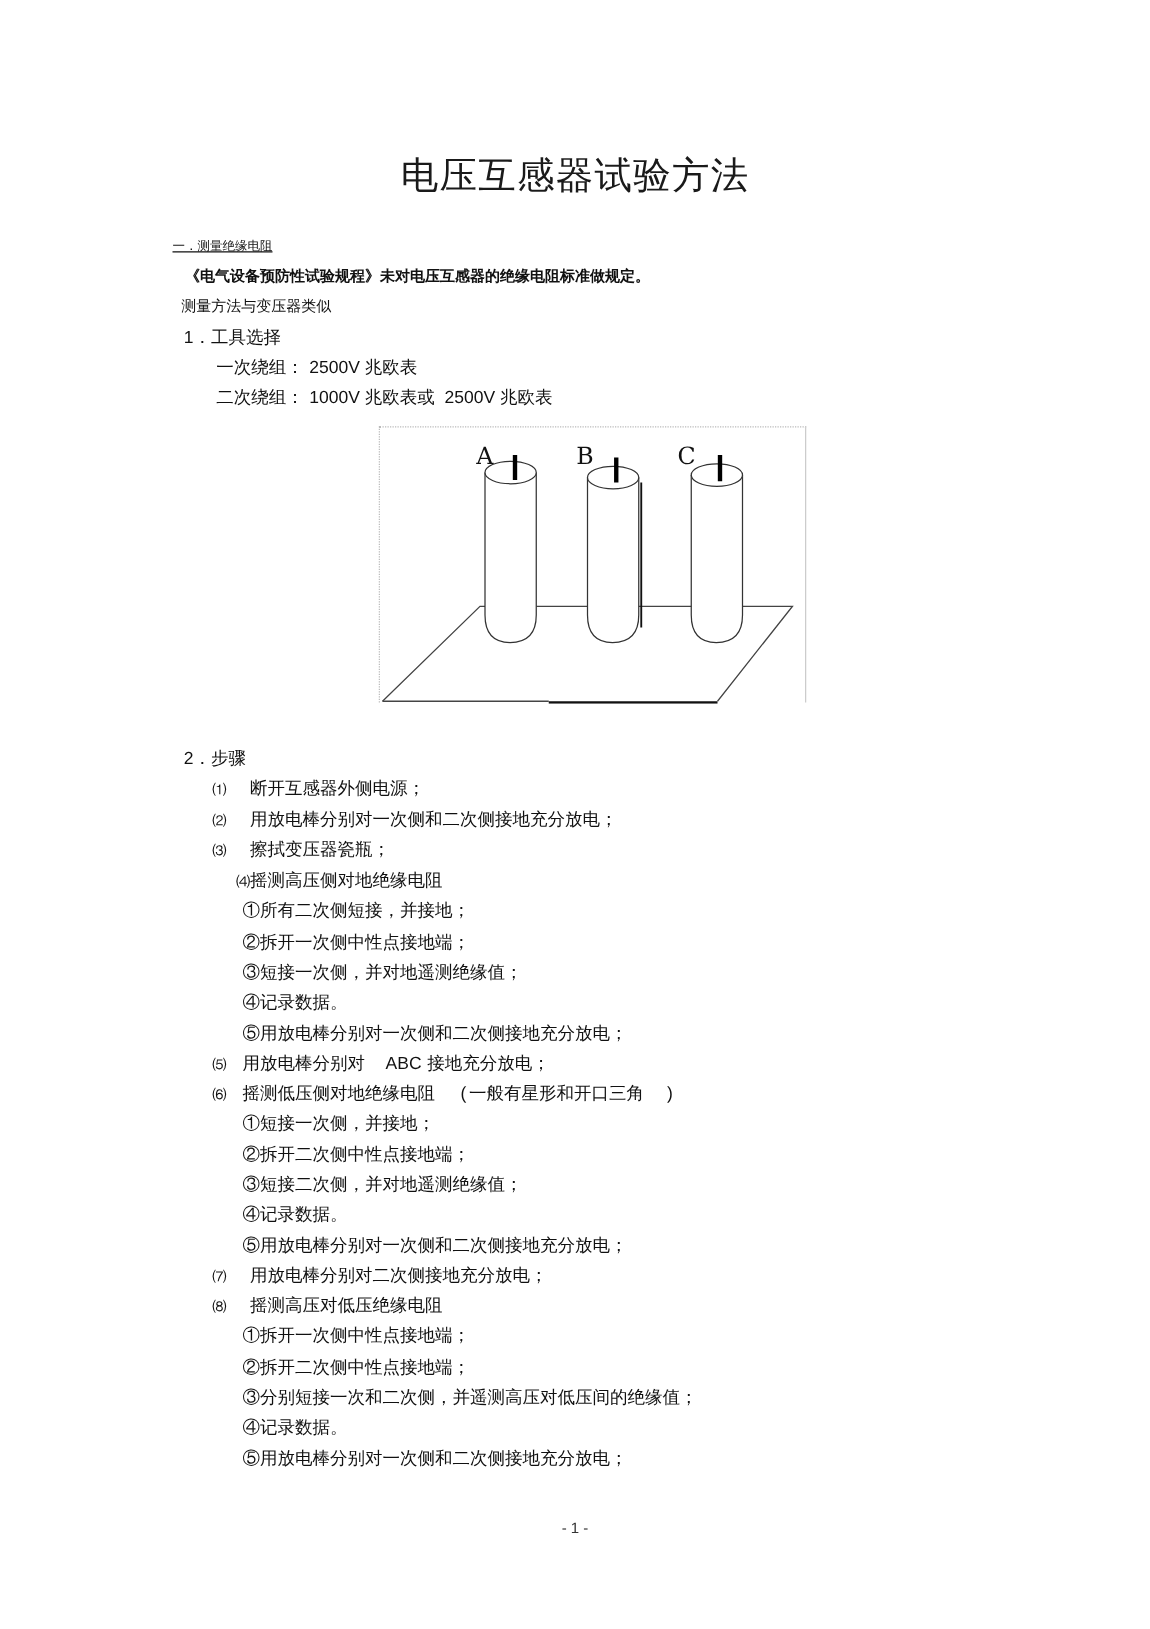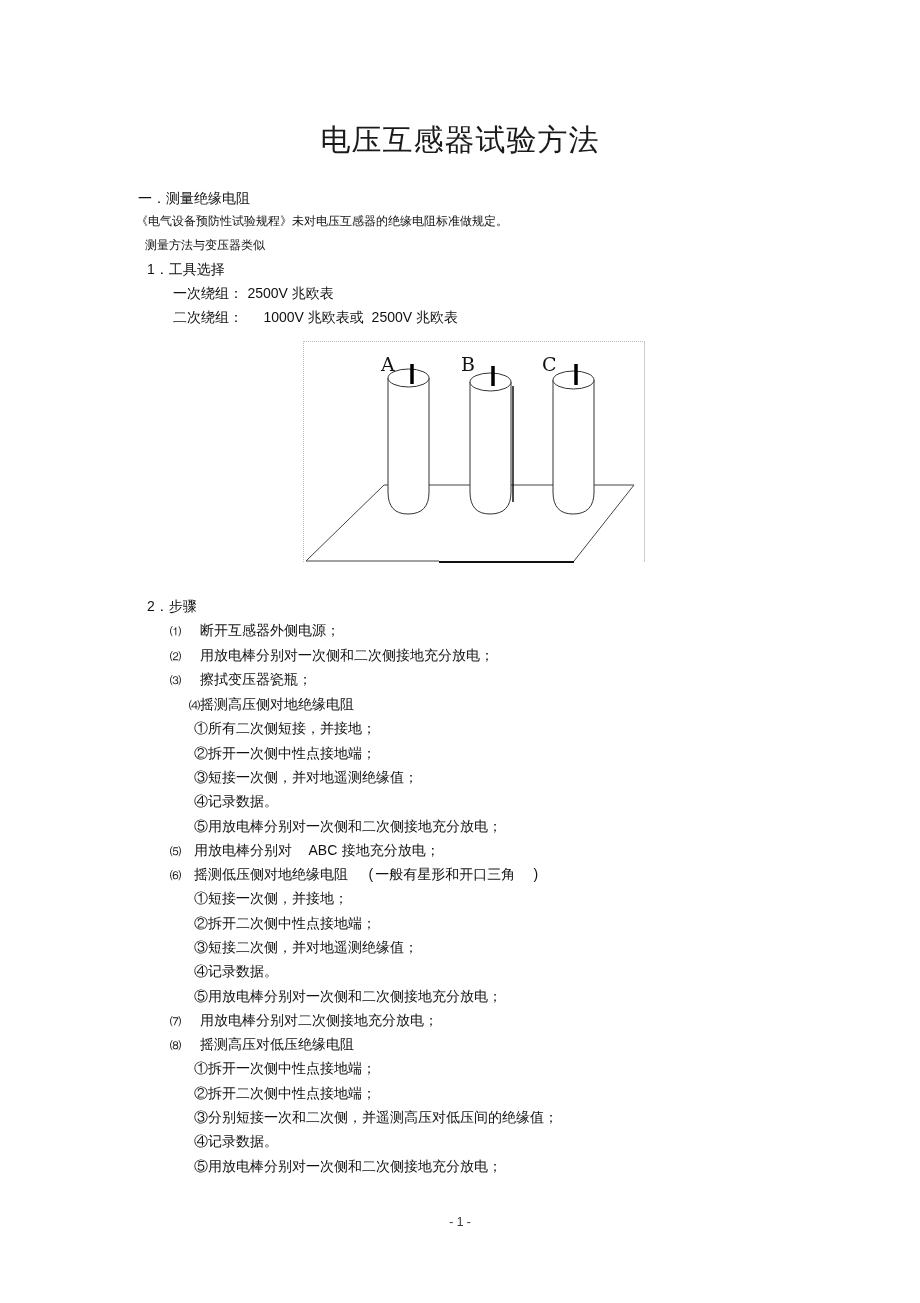--- a/index.html
+++ b/index.html
@@ -25,7 +25,7 @@
       font-family: "DejaVu Sans", "Liberation Sans", sans-serif;
       font-weight: normal;
     }
-    .h1 { font-size: 14px; }
+    .h1 { font-size: 10px; text-decoration: underline; }
     .small { font-size: 12px; }
     .body-text { font-size: 14px; }
     .sans { font-family: "Liberation Sans", "DejaVu Sans", sans-serif; }

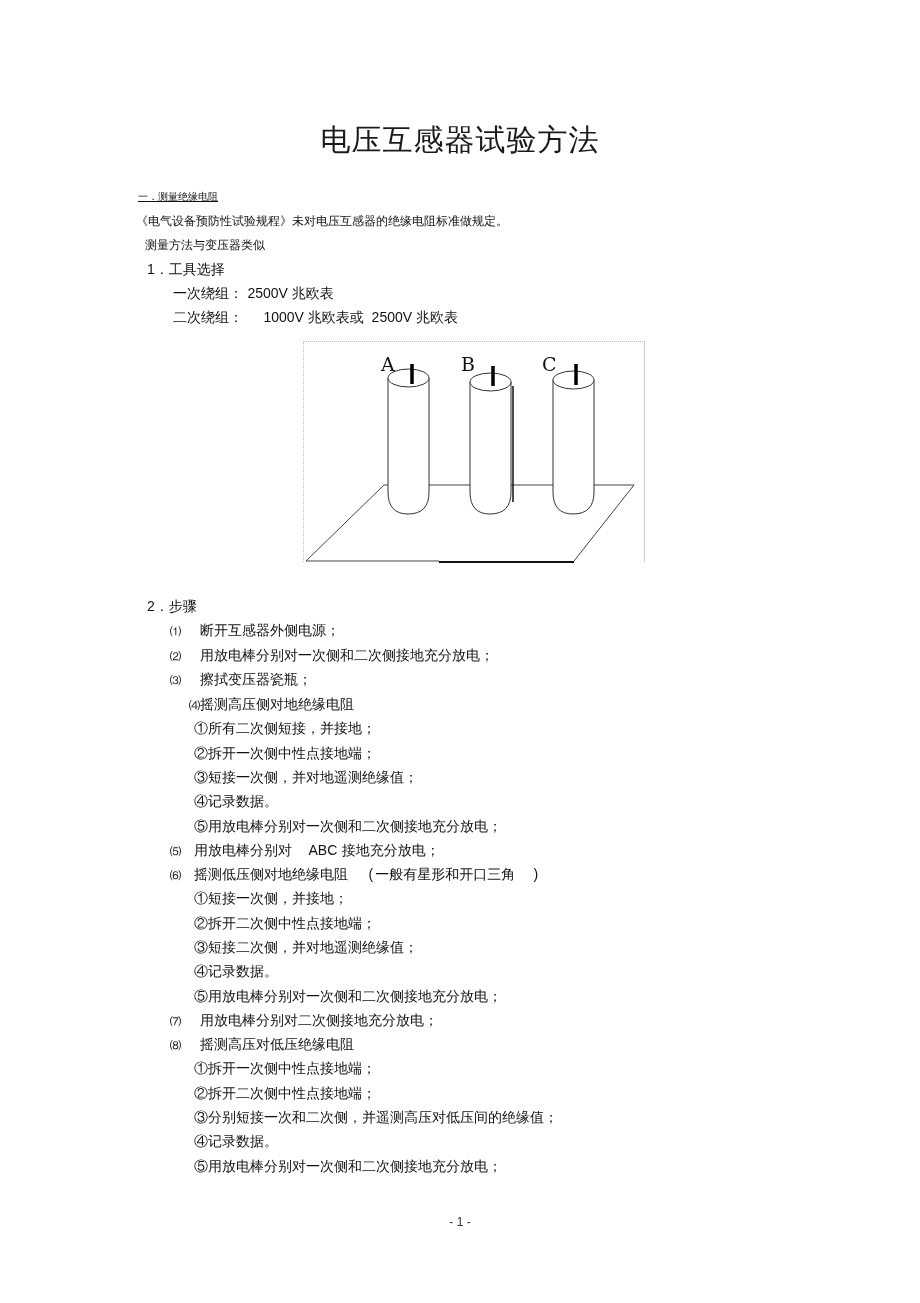--- a/index.html
+++ b/index.html
@@ -50,7 +50,7 @@
 <div class="abs title">电压互感器试验方法</div>
 
 <div class="abs h1" style="left:138px; top:190px;">一．测量绝缘电阻</div>
-<div class="abs small" style="left:136px; top:213px;">《电气设备预防性试验规程》未对电压互感器的绝缘电阻标准做规定。</div>
+<div class="abs small" style="left:148px; top:213px;font-weight:bold;">《电气设备预防性试验规程》未对电压互感器的绝缘电阻标准做规定。</div>
 <div class="abs small" style="left:145px; top:237px;">测量方法与变压器类似</div>
 
 <div class="abs body-text" style="left:147px; top:261px;">

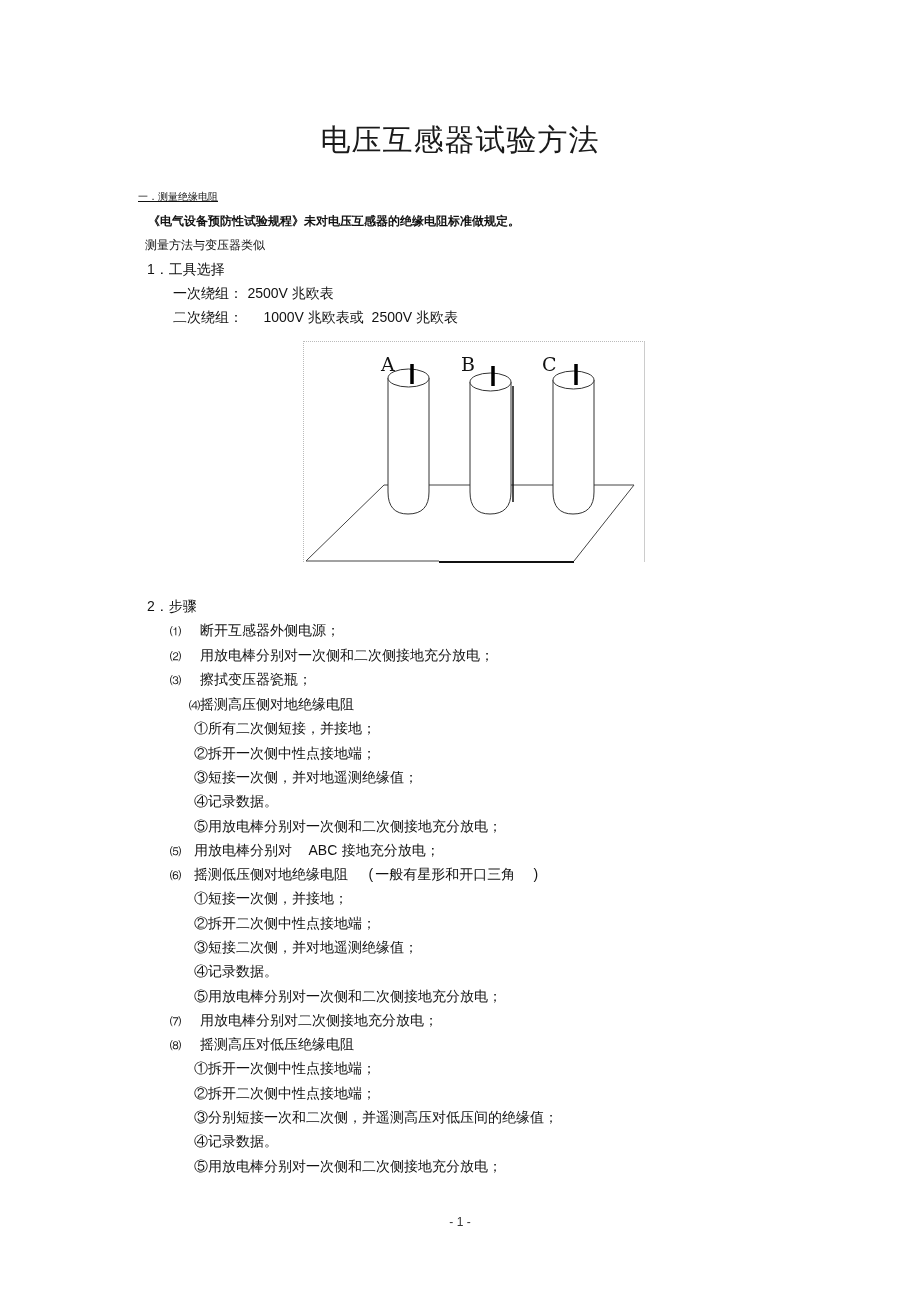--- a/index.html
+++ b/index.html
@@ -62,7 +62,7 @@
 </div>
 <div class="abs body-text" style="left:173px; top:309px;">
   <span>二次绕组：</span>
-  <span class="sans" style="margin-left:16px; white-space:pre;">1000V 兆欧表或  2500V 兆欧表</span>
+  <span class="sans" style="margin-left:0; white-space:pre;">1000V 兆欧表或  2500V 兆欧表</span>
 </div>
 
 <div class="abs figure">

